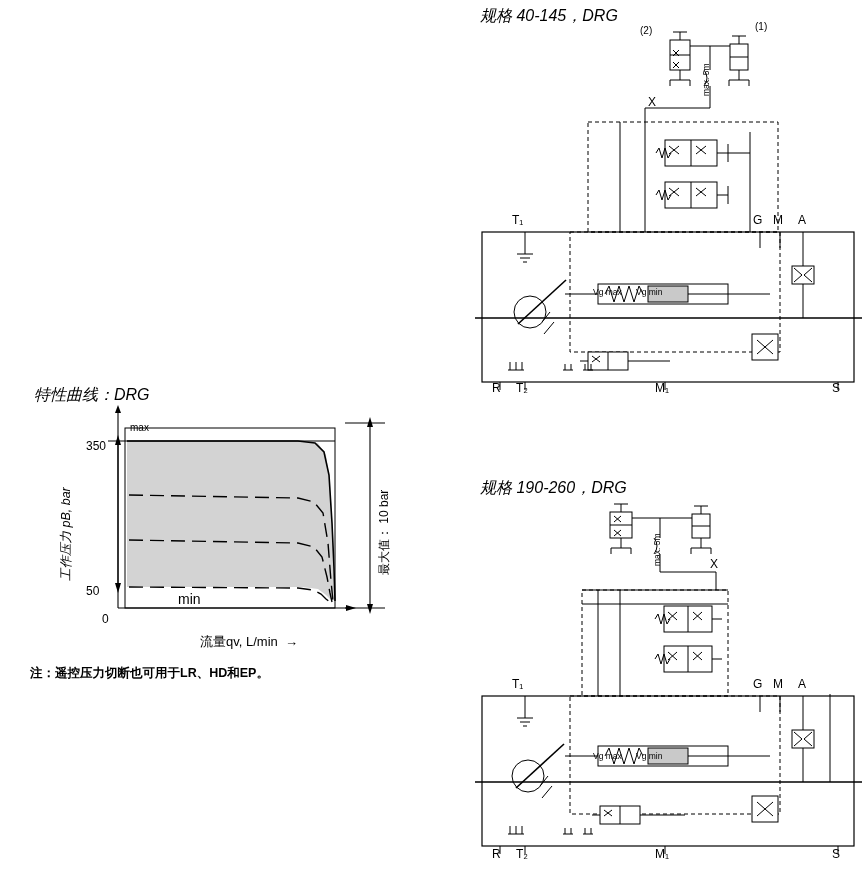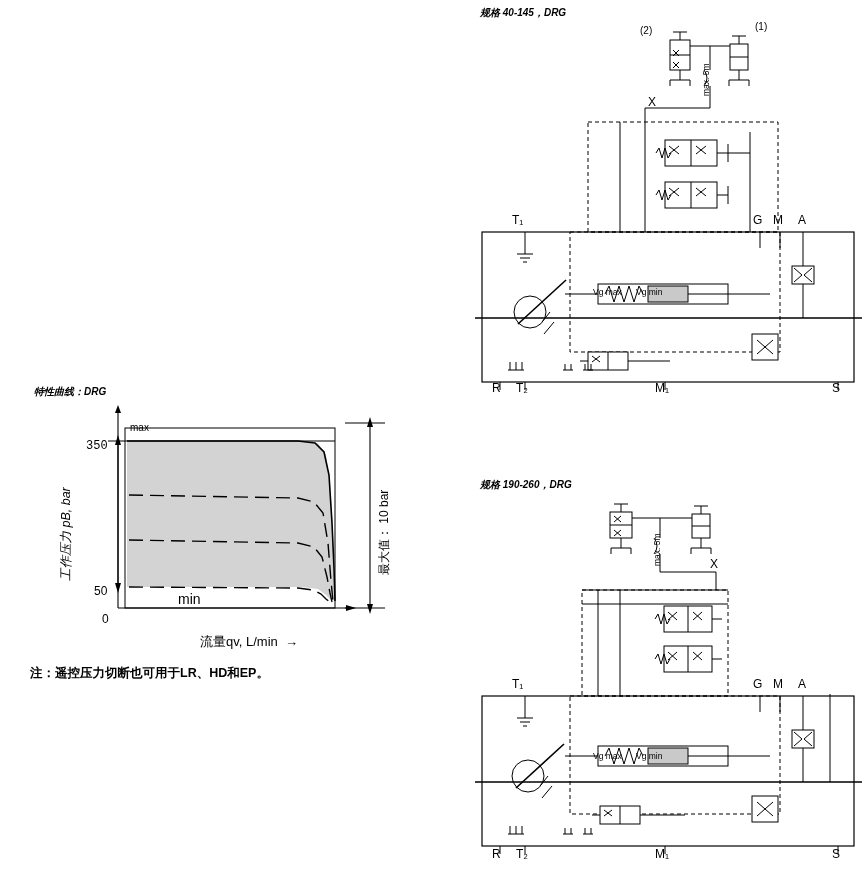--- a/index.html
+++ b/index.html
@@ -23,8 +23,8 @@
   }
   .lbl-it {
     font-style: italic;
-    font-weight: bold;
-    font-size: 10px;
+    font-weight: normal;
+    font-size: 16px;
     white-space: nowrap;
   }
   .small { font-size: 10px; }

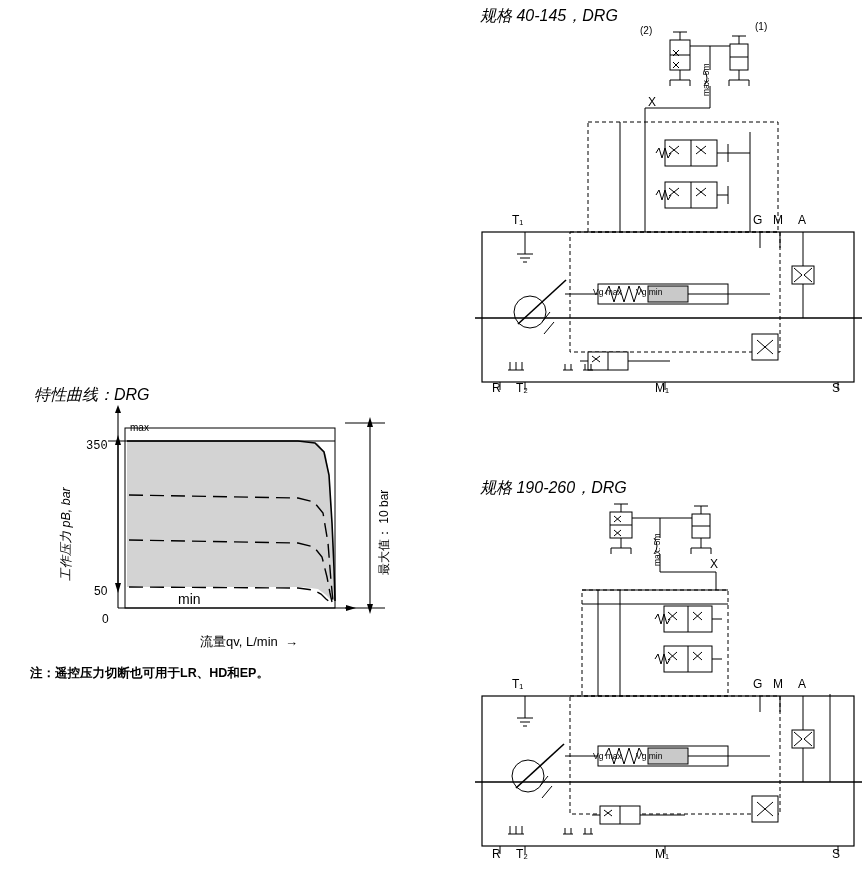--- a/index.html
+++ b/index.html
@@ -76,7 +76,7 @@
     <line x1="315" y1="205" x2="355" y2="205" stroke="#000000" stroke-width="1.1"></line>
   </svg>
 
-  <div class="abs lbl" style="left:56px; top:55px;font-family:Liberation Mono, monospace;">350</div>
+  <div class="abs lbl" style="left:56px; top:55px;">350</div>
   <div class="abs lbl" style="left:64px; top:200px;">50</div>
   <div class="abs lbl" style="left:72px; top:228px;">0</div>
 

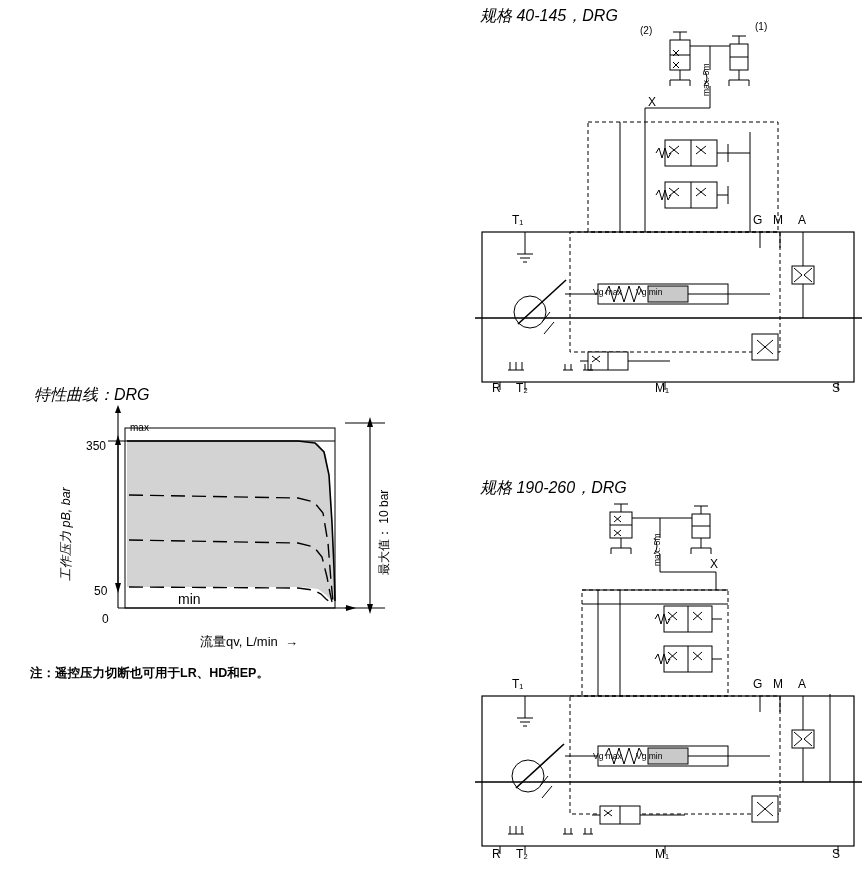--- a/index.html
+++ b/index.html
@@ -77,7 +77,7 @@
   </svg>
 
   <div class="abs lbl" style="left:56px; top:55px;">350</div>
-  <div class="abs lbl" style="left:64px; top:200px;">50</div>
+  <div class="abs lbl" style="left:56px; top:200px;">50</div>
   <div class="abs lbl" style="left:72px; top:228px;">0</div>
 
   <div class="abs lbl" style="left:100px; top:38px; font-size:10px;">max</div>

